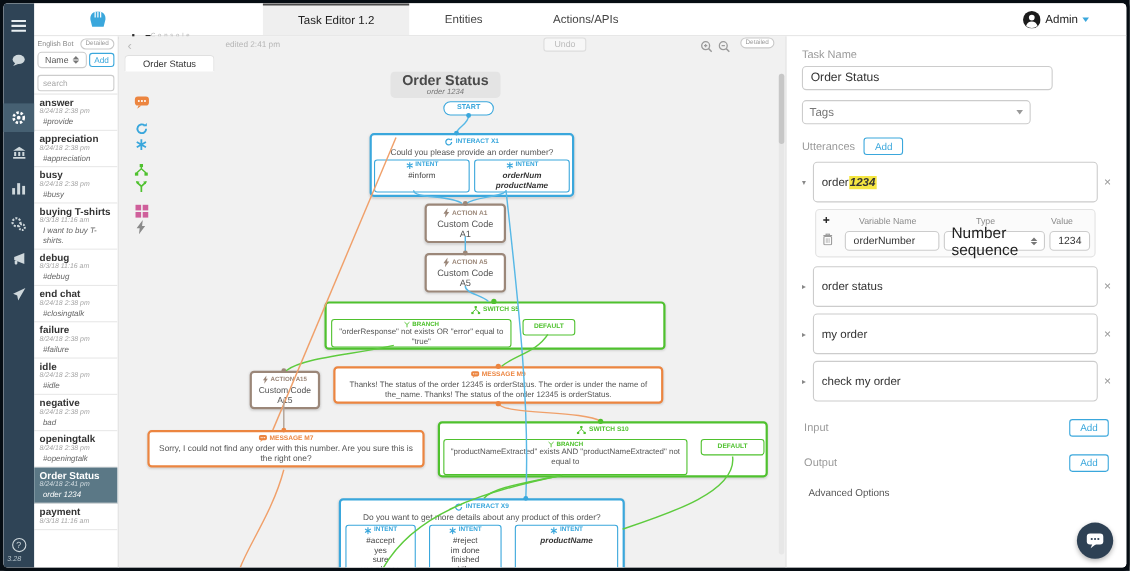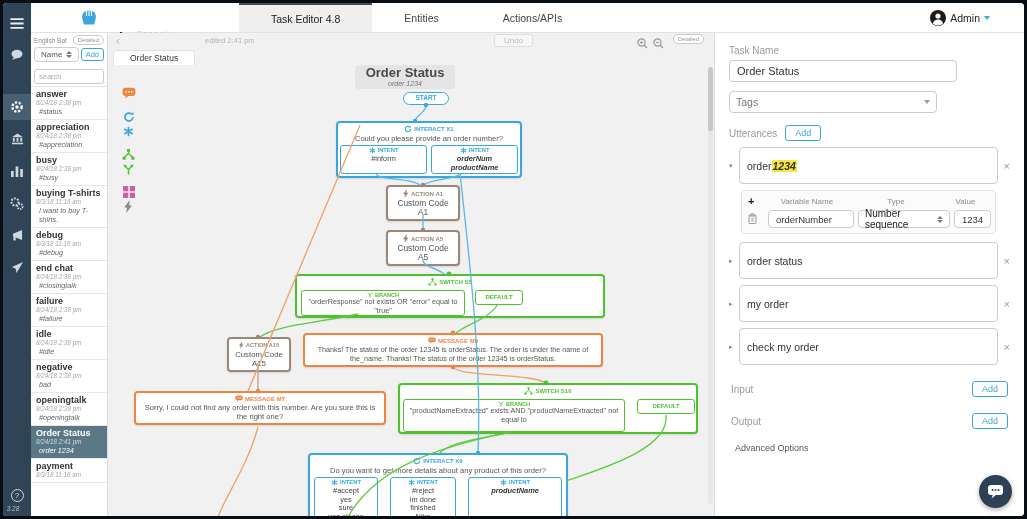--- a/index.html
+++ b/index.html
@@ -197,7 +197,7 @@
         </div>
       </div>
       <div class="toptabs">
-        <div class="toptab active">Task Editor 4.8</div>
+        <div class="toptab active">Task Editor 1.2</div>
         <div class="toptab">Entities</div>
         <div class="toptab">Actions/APIs</div>
       </div>

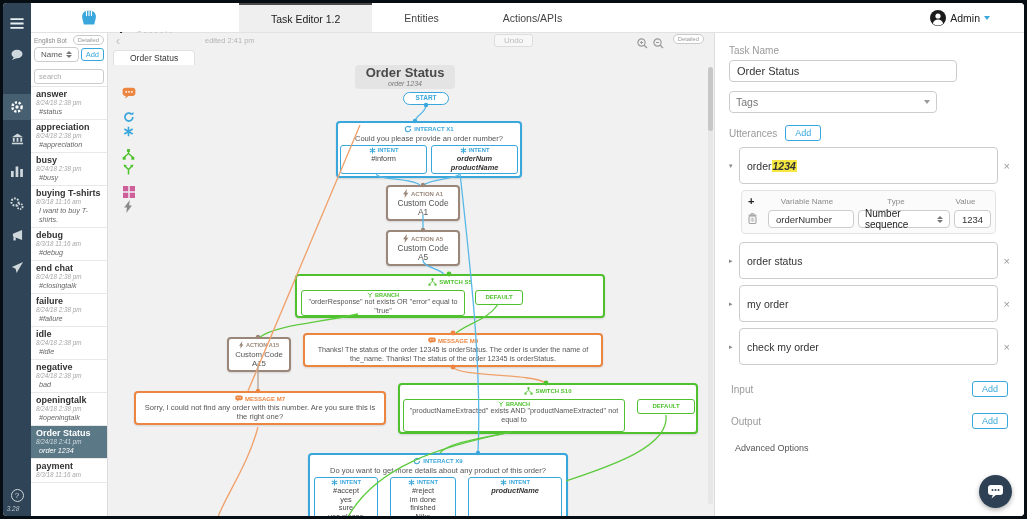--- a/index.html
+++ b/index.html
@@ -238,7 +238,7 @@
         <div class="bp-item">
             <div class="bp-name">answer</div>
             <div class="bp-date">8/24/18 2:38 pm</div>
-            <div class="bp-sample">#status</div>
+            <div class="bp-sample">#provide</div>
           </div>
               <div class="bp-item">
             <div class="bp-name">appreciation</div>

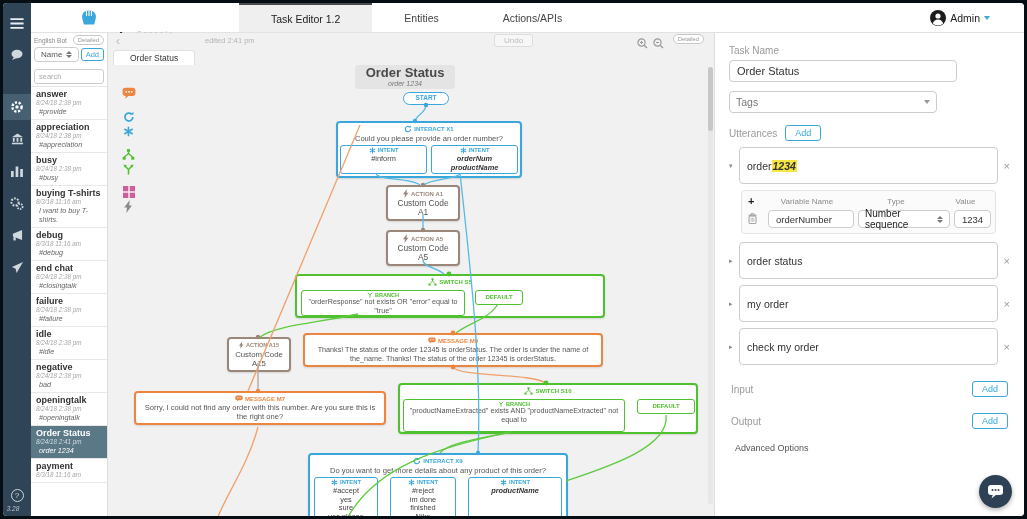--- a/index.html
+++ b/index.html
@@ -114,7 +114,7 @@
   .var-plus{color:#222;font-size:11px;font-weight:bold;cursor:pointer;}
   .var-row{display:grid;grid-template-columns:16px 86px 92px 1fr;gap:4px;align-items:center;padding:0 2px;}
   .var-row .fake-input{height:18px;font-size:9.5px;}
-  .var-row .fake-select{height:18px;font-size:10px;color:#222;align-items:center;}
+  .var-row .fake-select{height:18px;font-size:14px;color:#222;align-items:center;}
   .updown{display:flex;flex-direction:column;gap:1px;margin-left:3px;}
   .updown i{width:0;height:0;border-left:3px solid transparent;border-right:3px solid transparent;display:block;}
   .updown .up{border-bottom:3.5px solid #777;}

